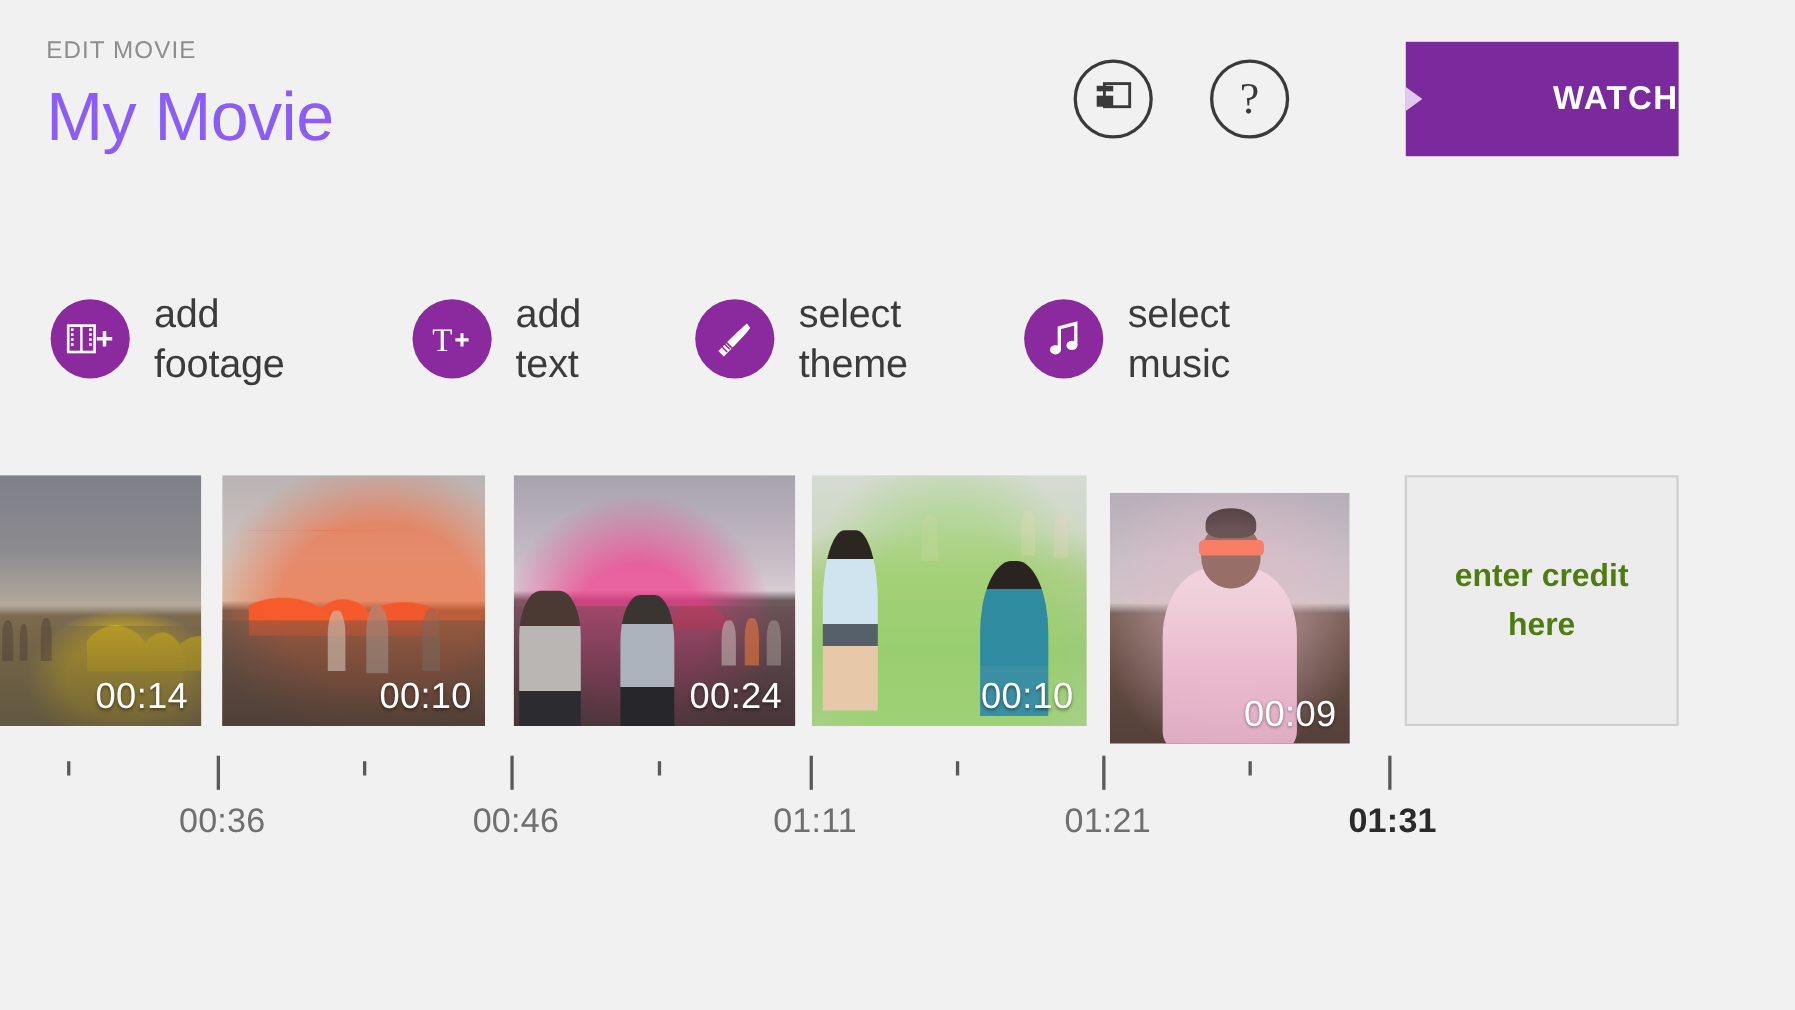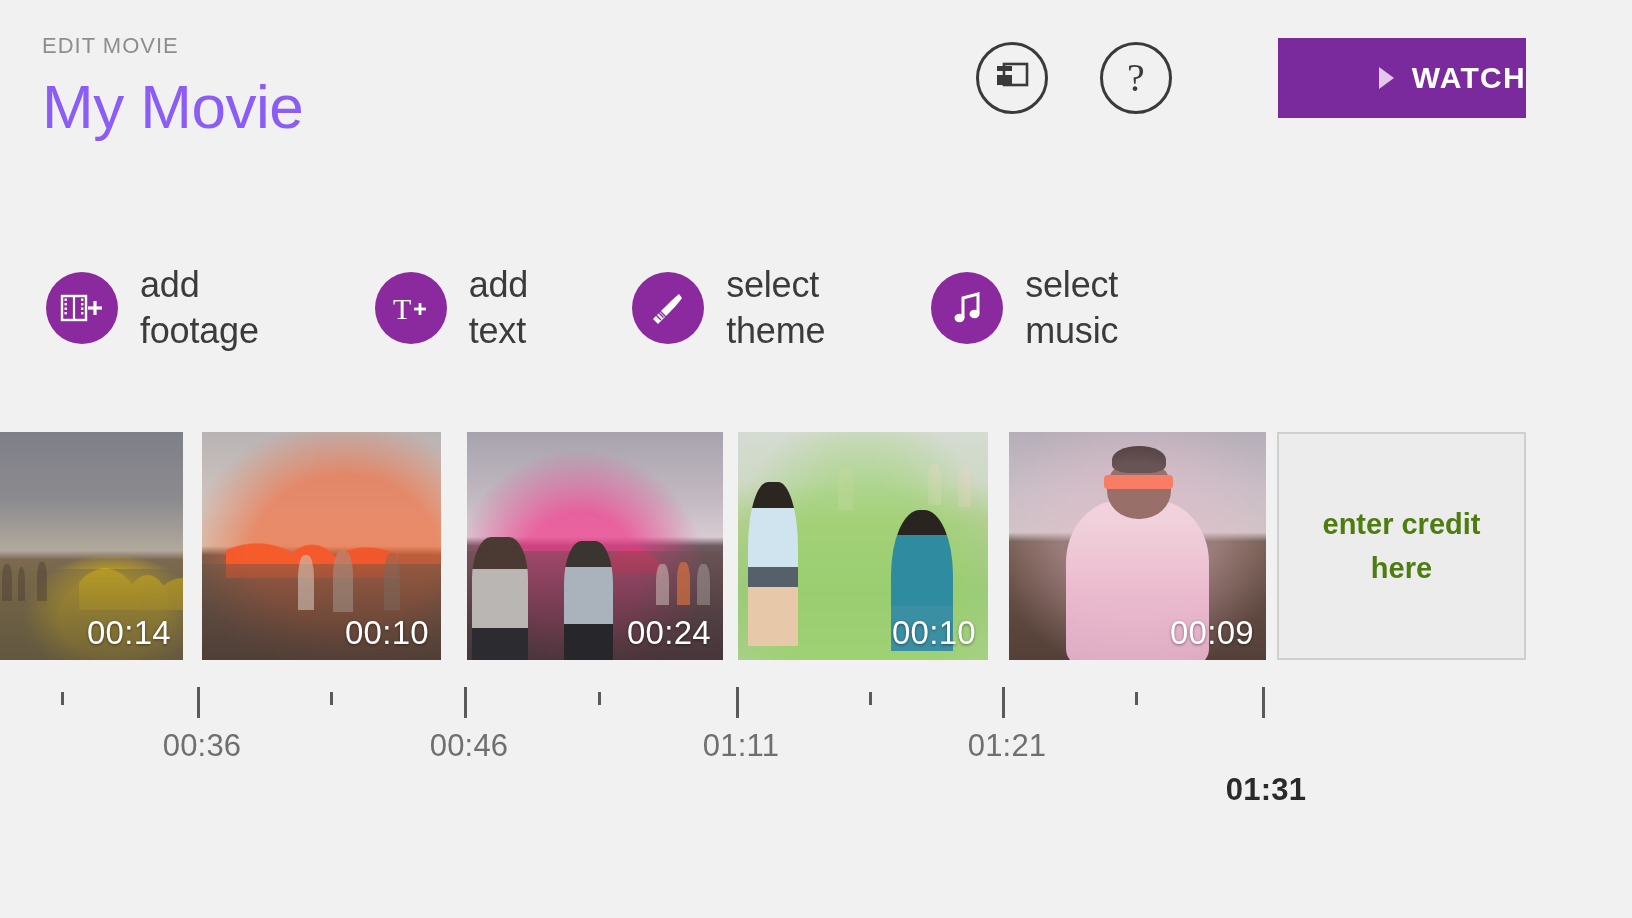--- a/index.html
+++ b/index.html
@@ -92,12 +92,12 @@
     margin-left: 106px;
     margin-right: 106px;
     width: 248px;
-    height: 80px;
+    height: 104px;
     background: #7b2a9d;
     border: none;
     display: flex;
     align-items: center;
-    justify-content: flex-end;
+    justify-content: space-between;
     cursor: pointer;
     color: #ffffff;
   }

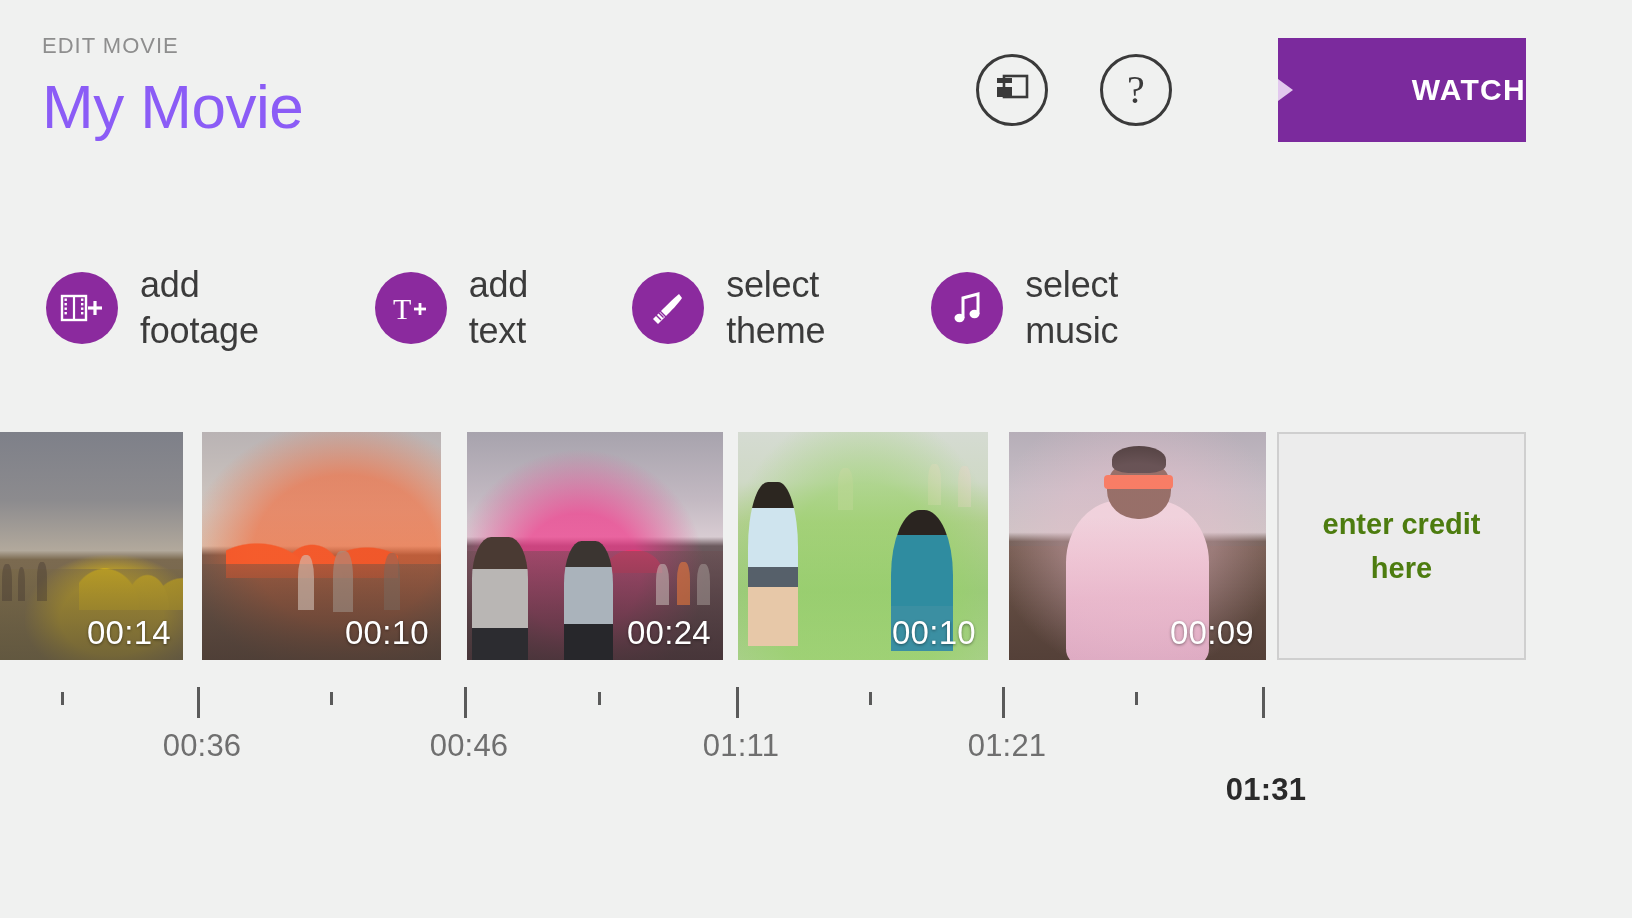--- a/index.html
+++ b/index.html
@@ -477,7 +477,7 @@
       <span class="clip-dur">00:10</span>
     </div>
 
-    <div class="clip" style="left:1009px; width:257px;">
+    <div class="clip" style="left:1009px; width:218px;margin-top:16px;">
       <div class="clip-img c5">
         <div class="ground"></div>
         <div class="body"></div>

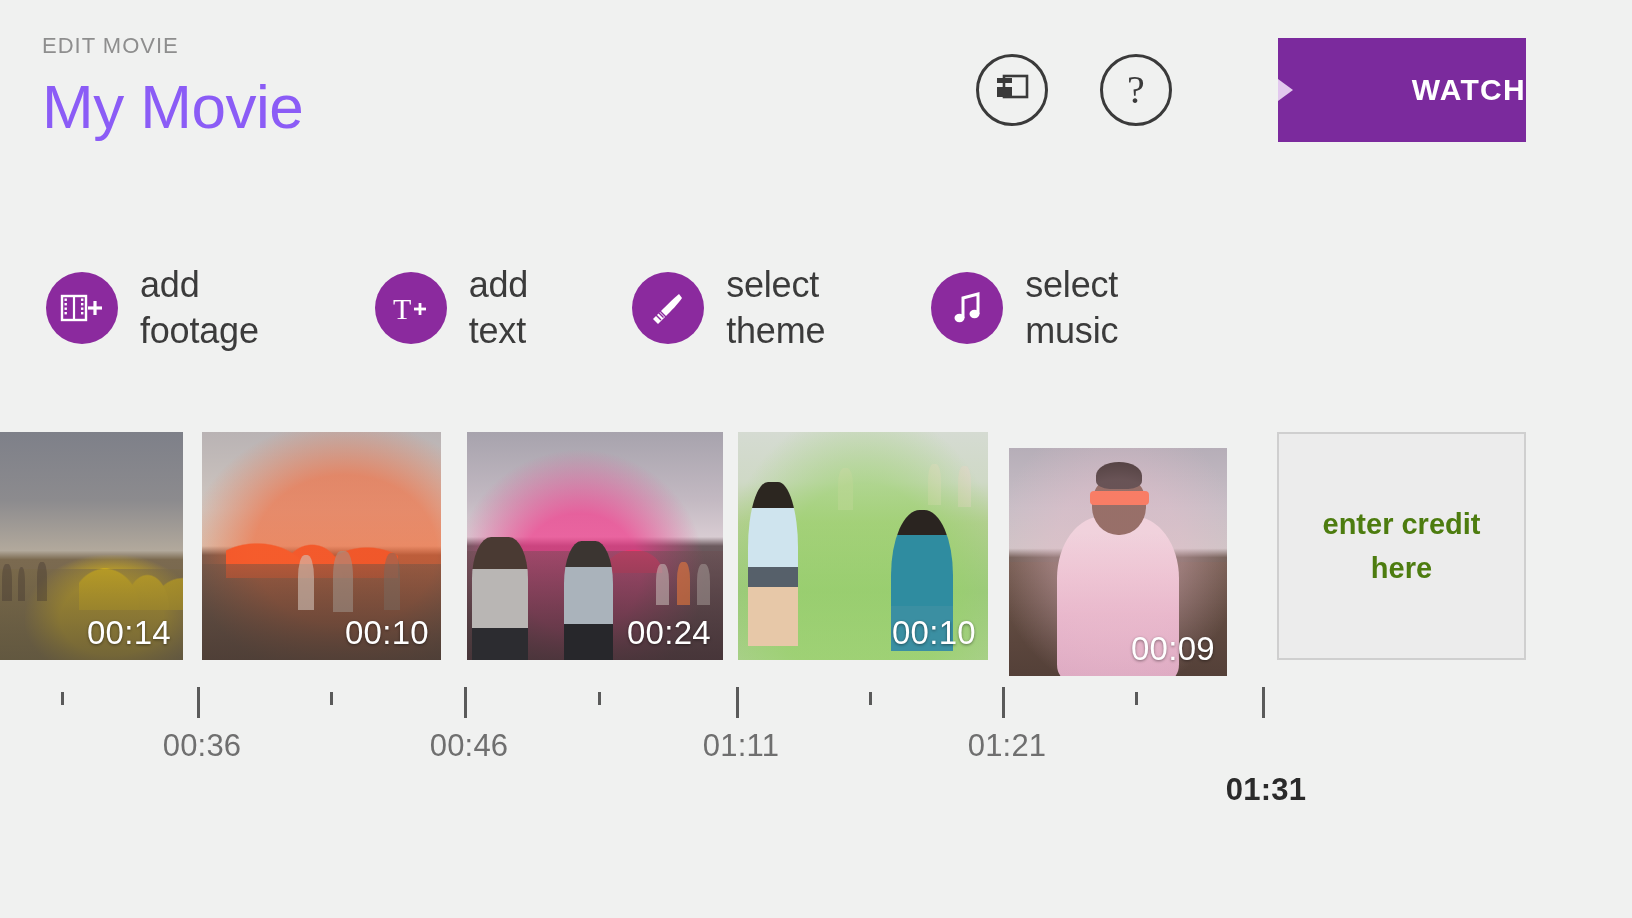--- a/index.html
+++ b/index.html
@@ -513,7 +513,7 @@
     <span class="ruler-label" style="left:469px;">00:46</span>
     <span class="ruler-label" style="left:741px;">01:11</span>
     <span class="ruler-label" style="left:1007px;">01:21</span>
-    <span class="ruler-label current" style="left:1266px;margin-top:44px;">01:31</span>
+    <span class="ruler-label current" style="left:1266px;">01:31</span>
 
   </div>
 

